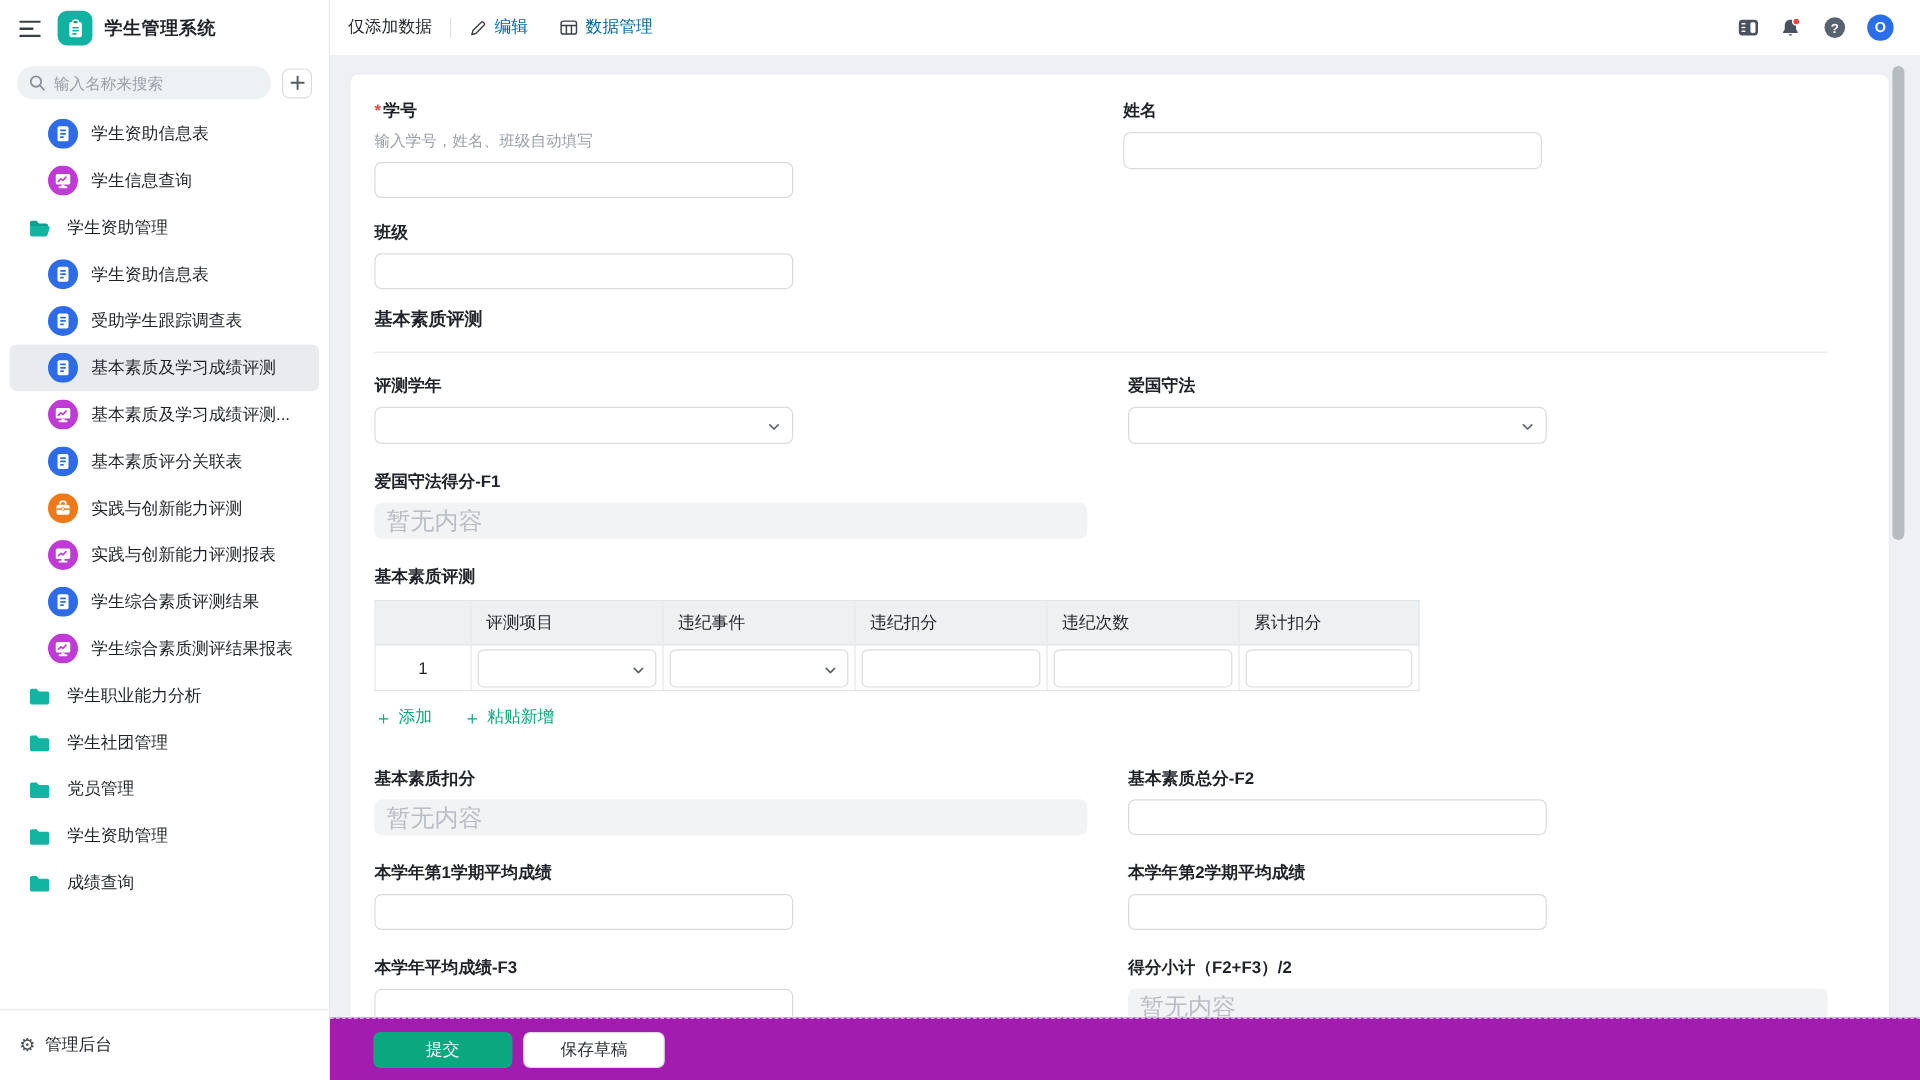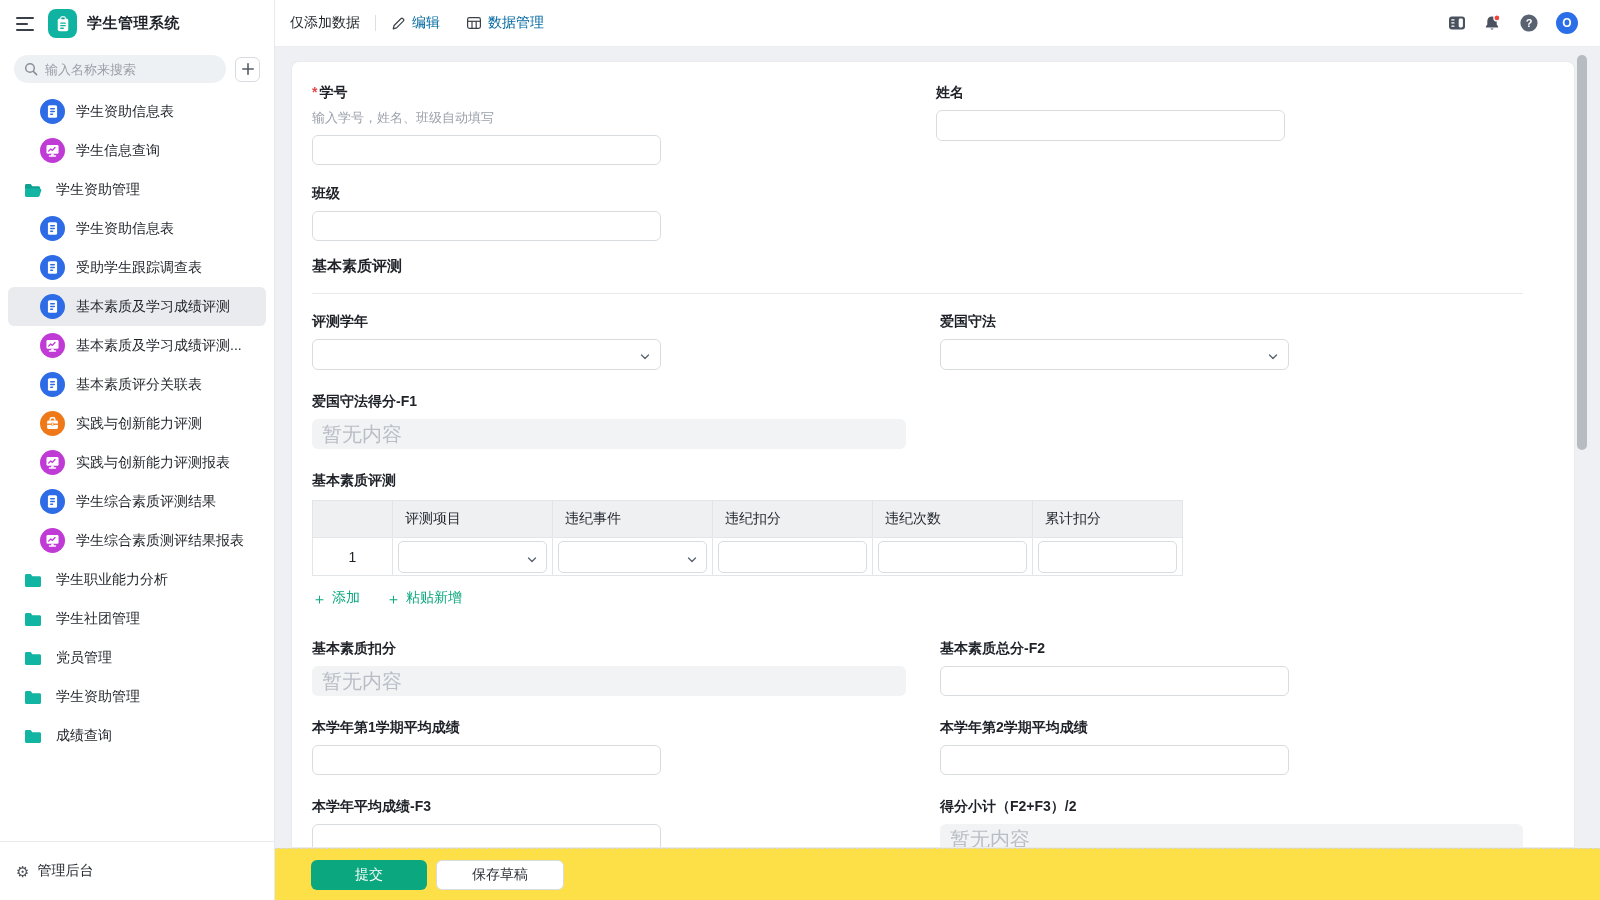--- a/index.html
+++ b/index.html
@@ -79,7 +79,7 @@
   .plus-t { font-size:15px; line-height:1; }
 
   
-  .bottom-bar { position:absolute; left:0; right:0; bottom:0; height:52px; background:#fde047;
+  .bottom-bar { position:absolute; left:0; right:0; bottom:0; height:52px; background:#a21caf;
     border-top:1px dashed #d6d9dd; display:flex; align-items:center; padding:0 0 0 36px; gap:9px; z-index:5; }
   .btn-submit { width:116px; height:30px; background:#0ba77e; color:#fff; border:none; border-radius:6px;
     font-size:14px; font-family:inherit; cursor:pointer; }

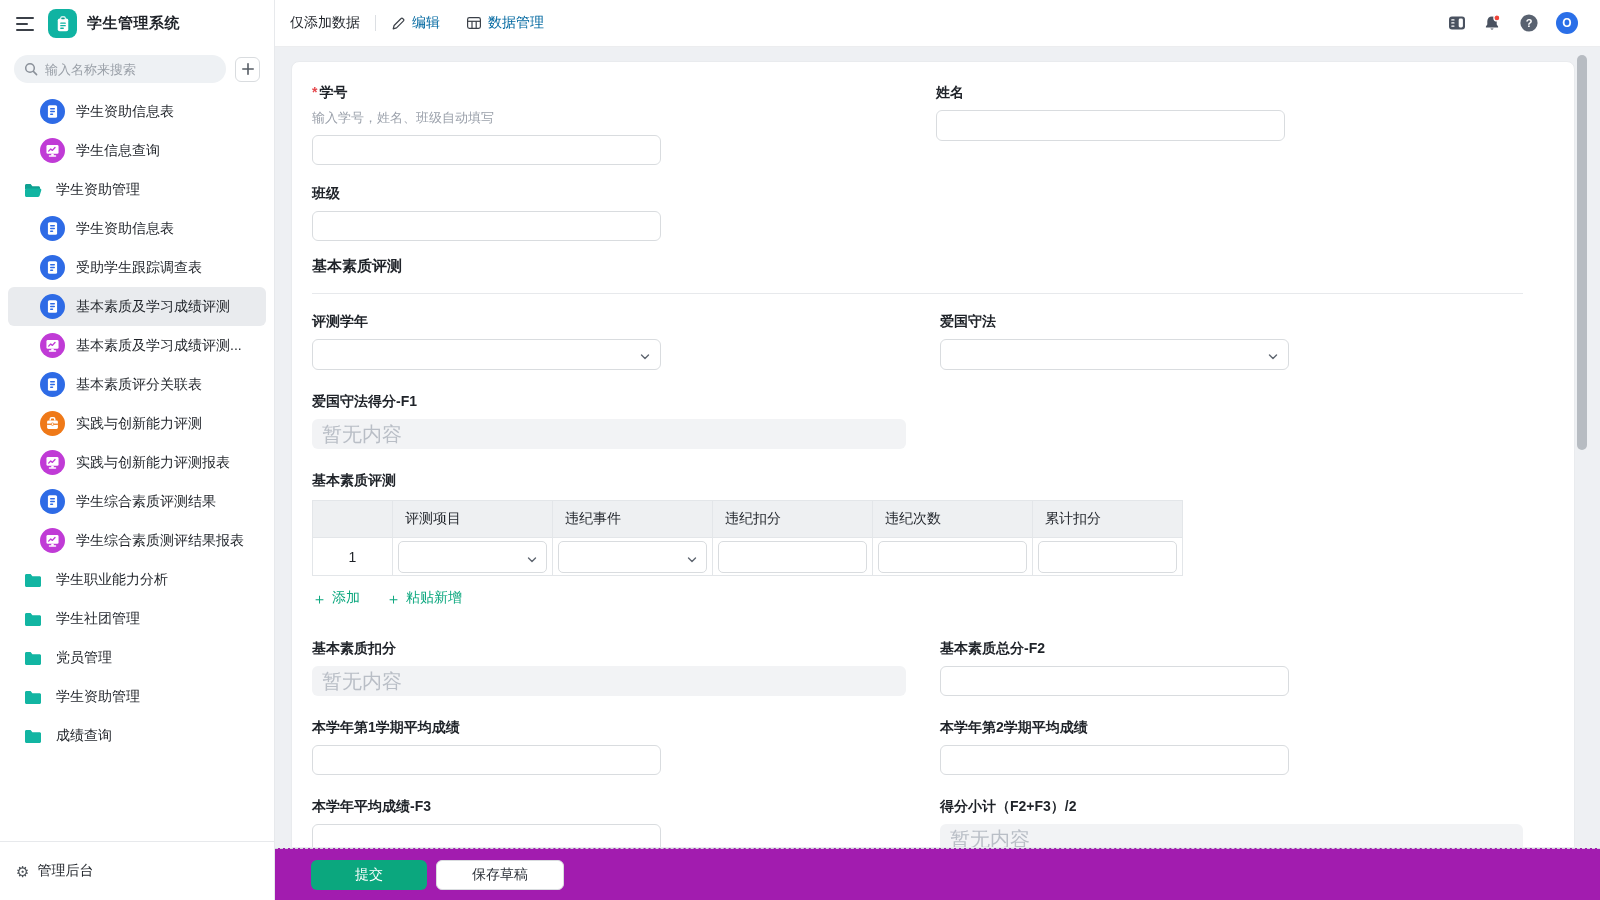--- a/index.html
+++ b/index.html
@@ -83,7 +83,7 @@
     border-top:1px dashed #d6d9dd; display:flex; align-items:center; padding:0 0 0 36px; gap:9px; z-index:5; }
   .btn-submit { width:116px; height:30px; background:#0ba77e; color:#fff; border:none; border-radius:6px;
     font-size:14px; font-family:inherit; cursor:pointer; }
-  .btn-draft { width:128px; height:30px; background:#fff; color:#2b3038; border:1px solid #d9dcdf;
+  .btn-draft { width:118px; height:30px; background:#fff; color:#2b3038; border:1px solid #d9dcdf;
     border-radius:6px; font-size:14px; font-family:inherit; cursor:pointer; }
 
   .scroll-thumb { position:absolute; right:13px; top:55px; width:10px; height:395px; background:#b7bcc2;

